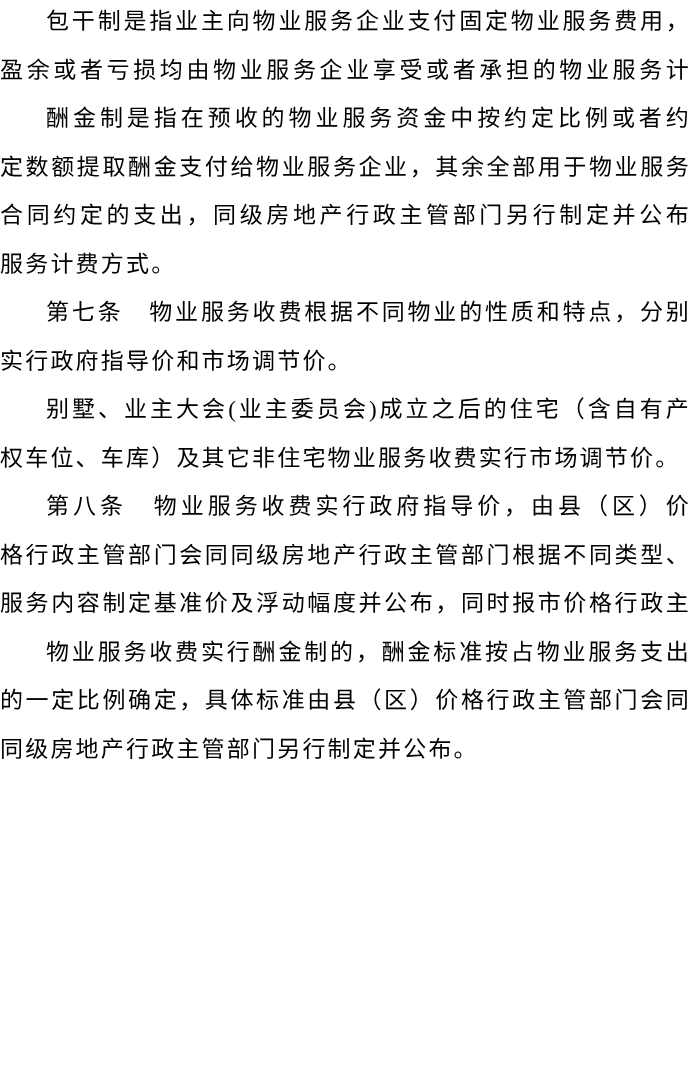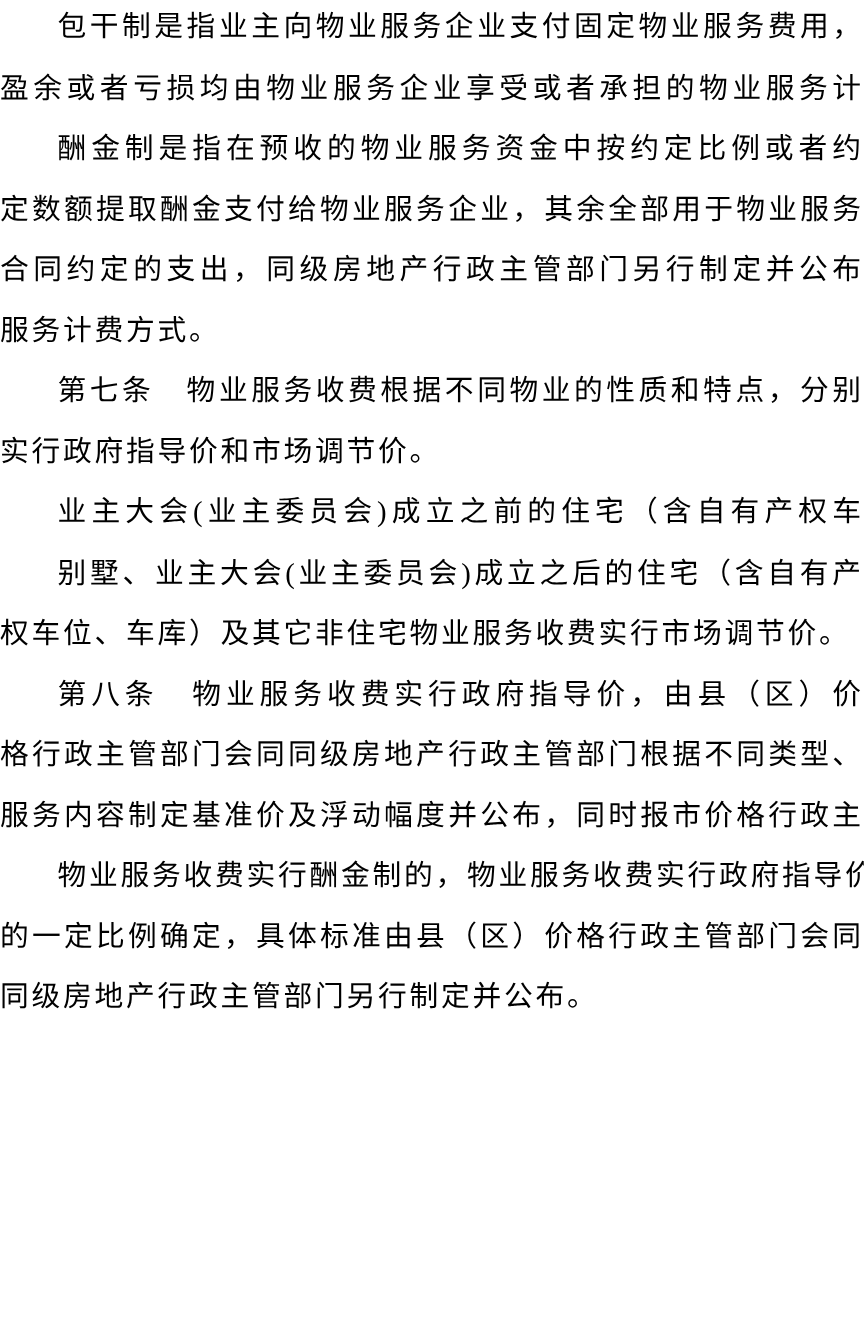--- a/index.html
+++ b/index.html
@@ -68,7 +68,6 @@
   </div>
 
   <div class="para">
-    <div class="ln indent">业主大会(业主委员会)成立之前的住宅（含自有产权车</div>
   </div>
 
   <div class="para">

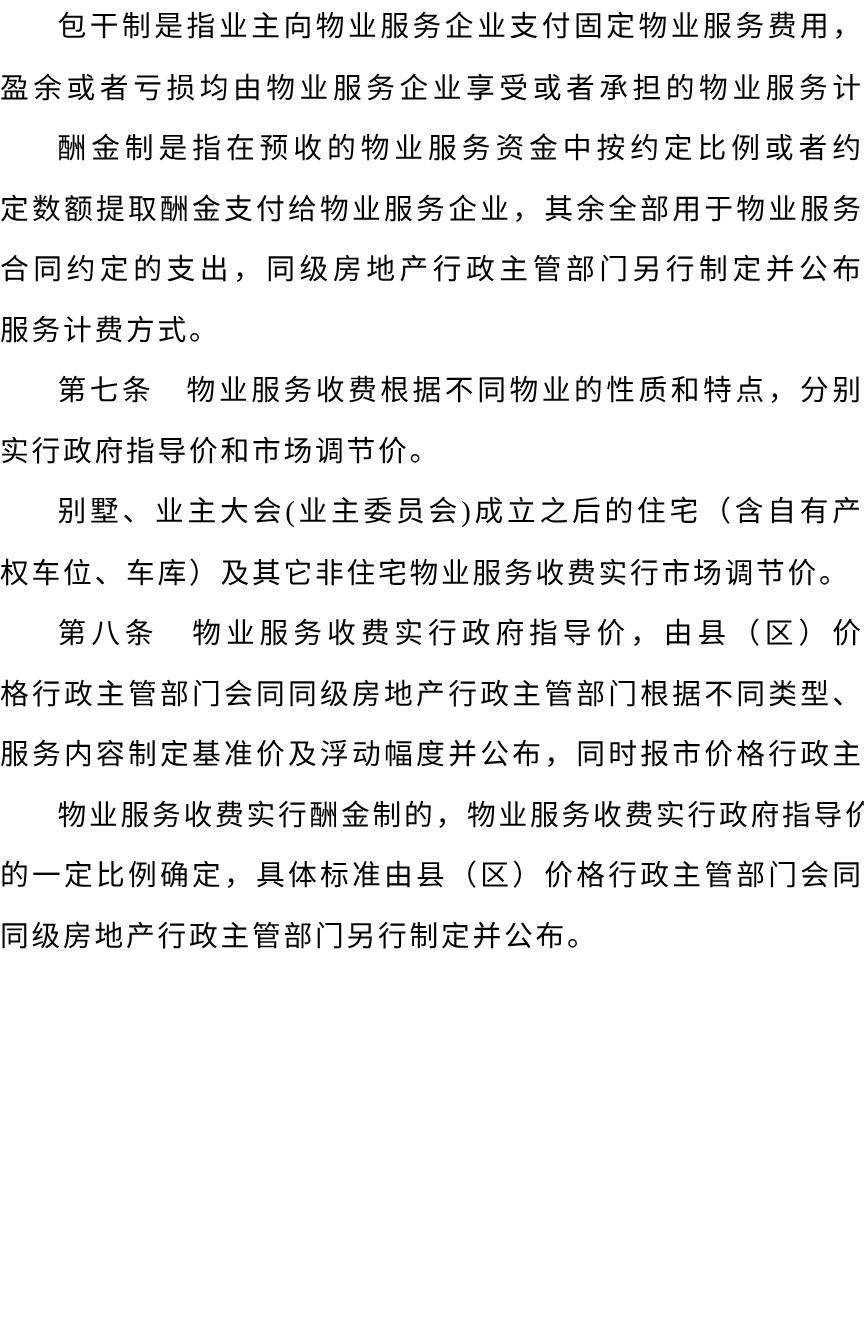--- a/index.html
+++ b/index.html
@@ -82,7 +82,7 @@
   </div>
 
   <div class="para">
-    <div class="ln indent">物业服务收费实行酬金制的，物业服务收费实行政府指导价</div>
+    <div class="ln indent">物业服务收费实行酬金制的，酬金标准按占物业服务支出</div>
     <div class="ln">的一定比例确定，具体标准由县（区）价格行政主管部门会同</div>
     <div class="ln end">同级房地产行政主管部门另行制定并公布。</div>
   </div>

